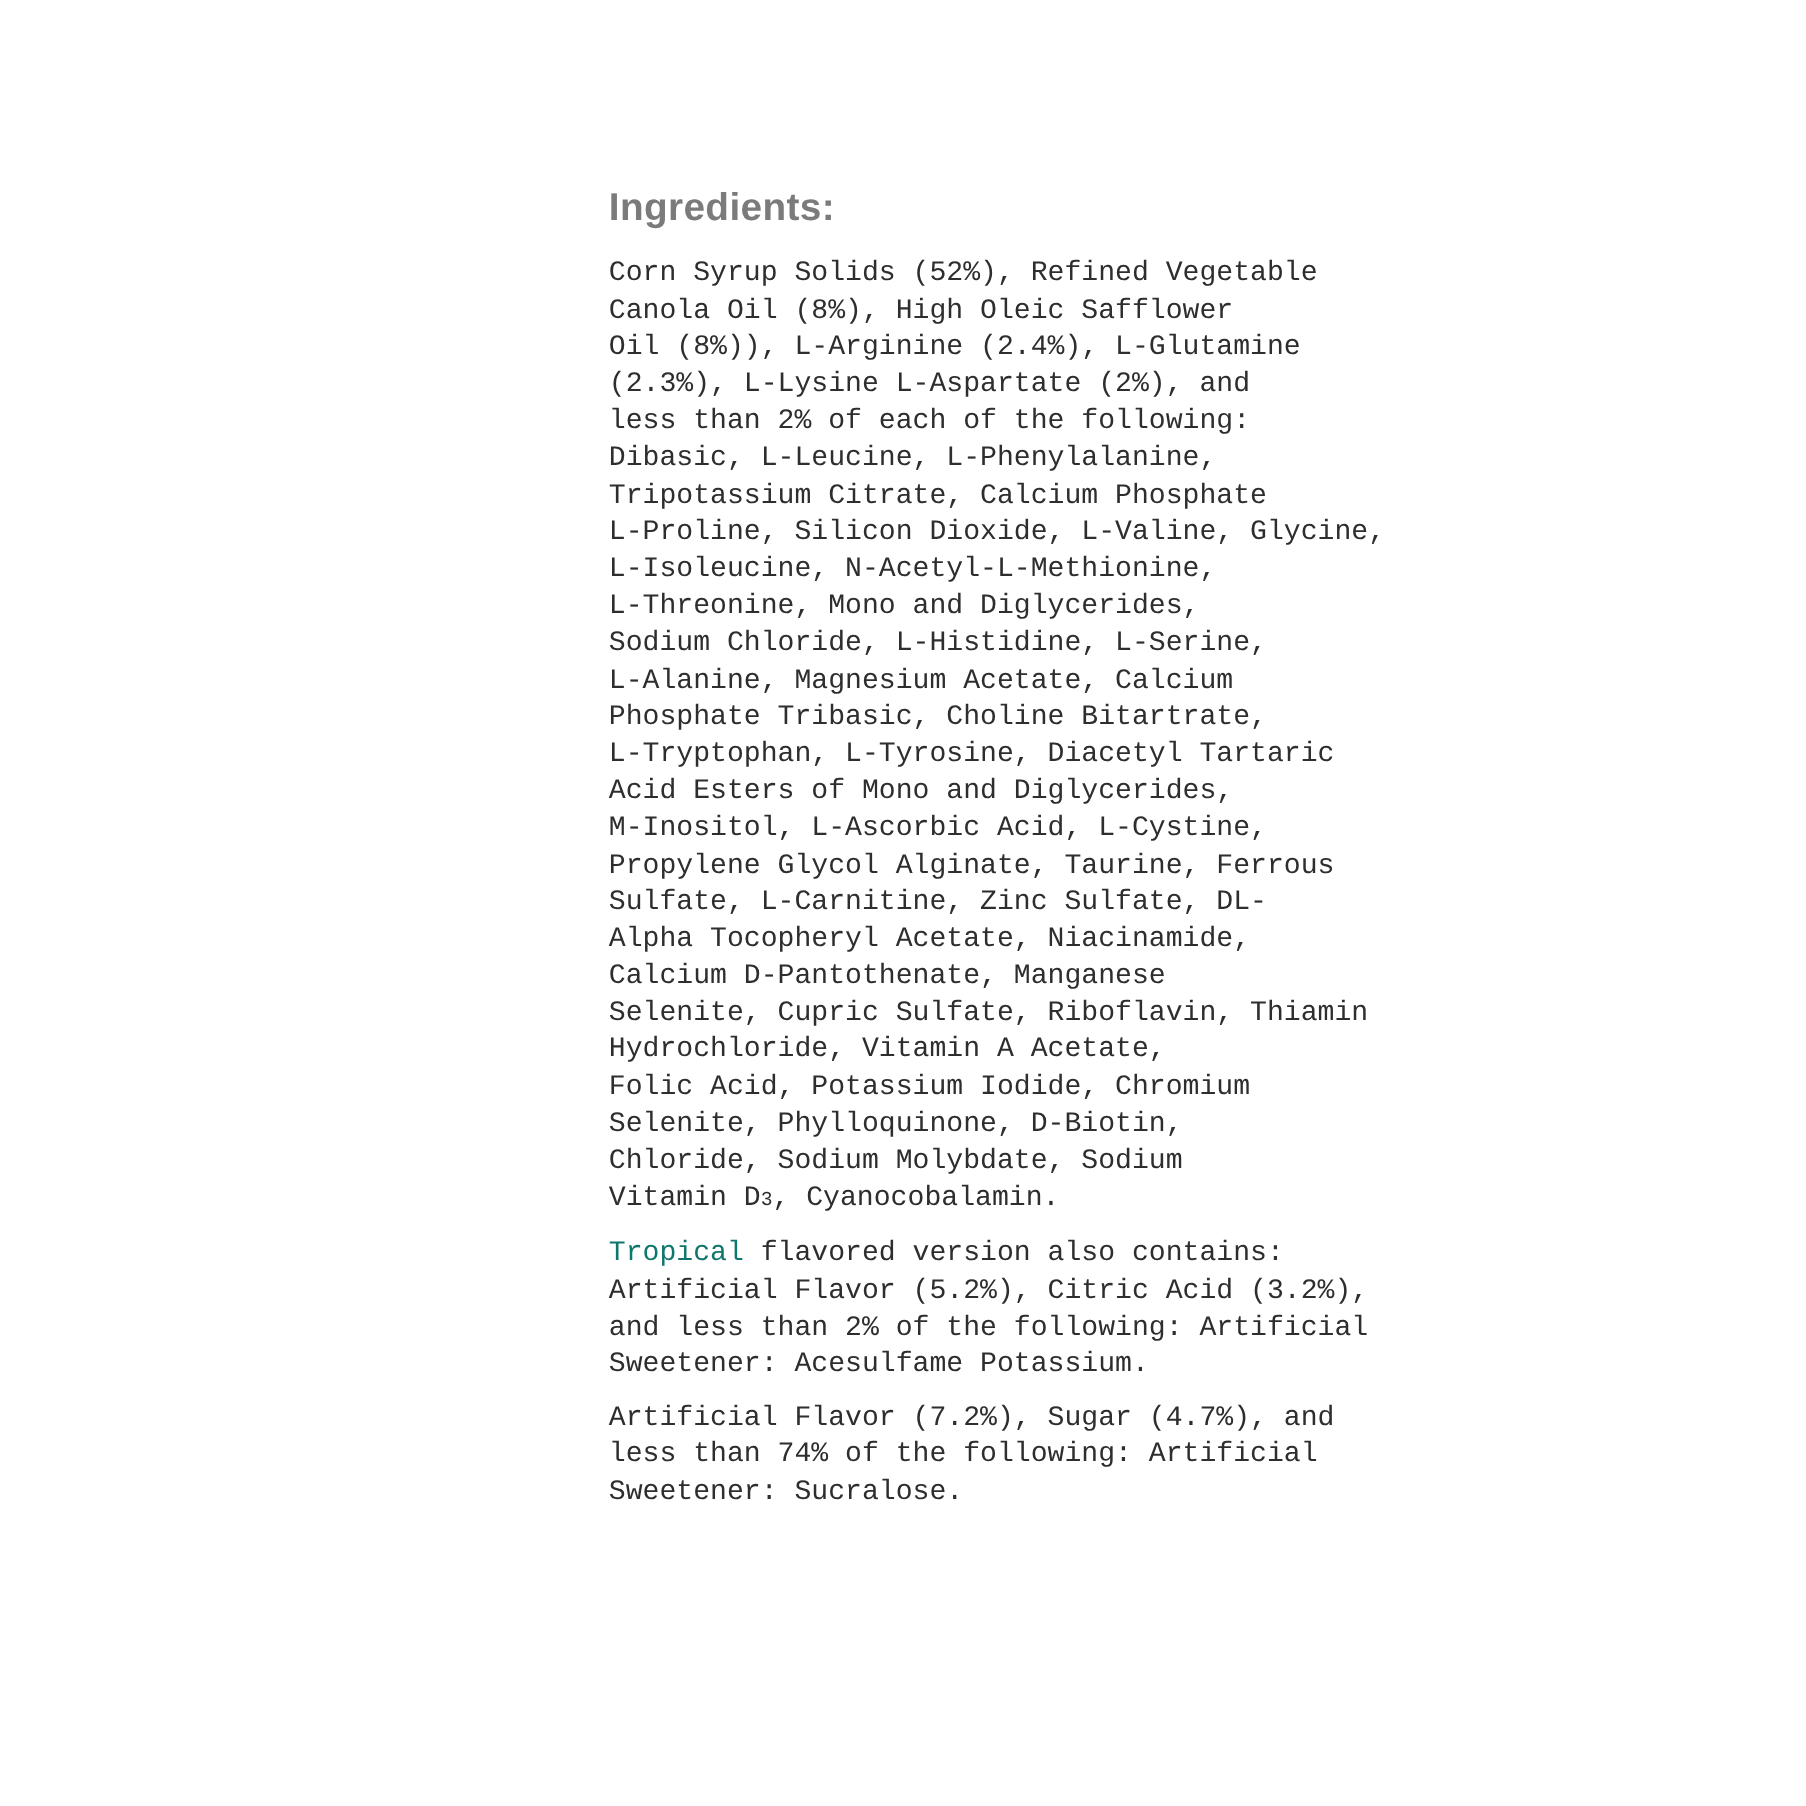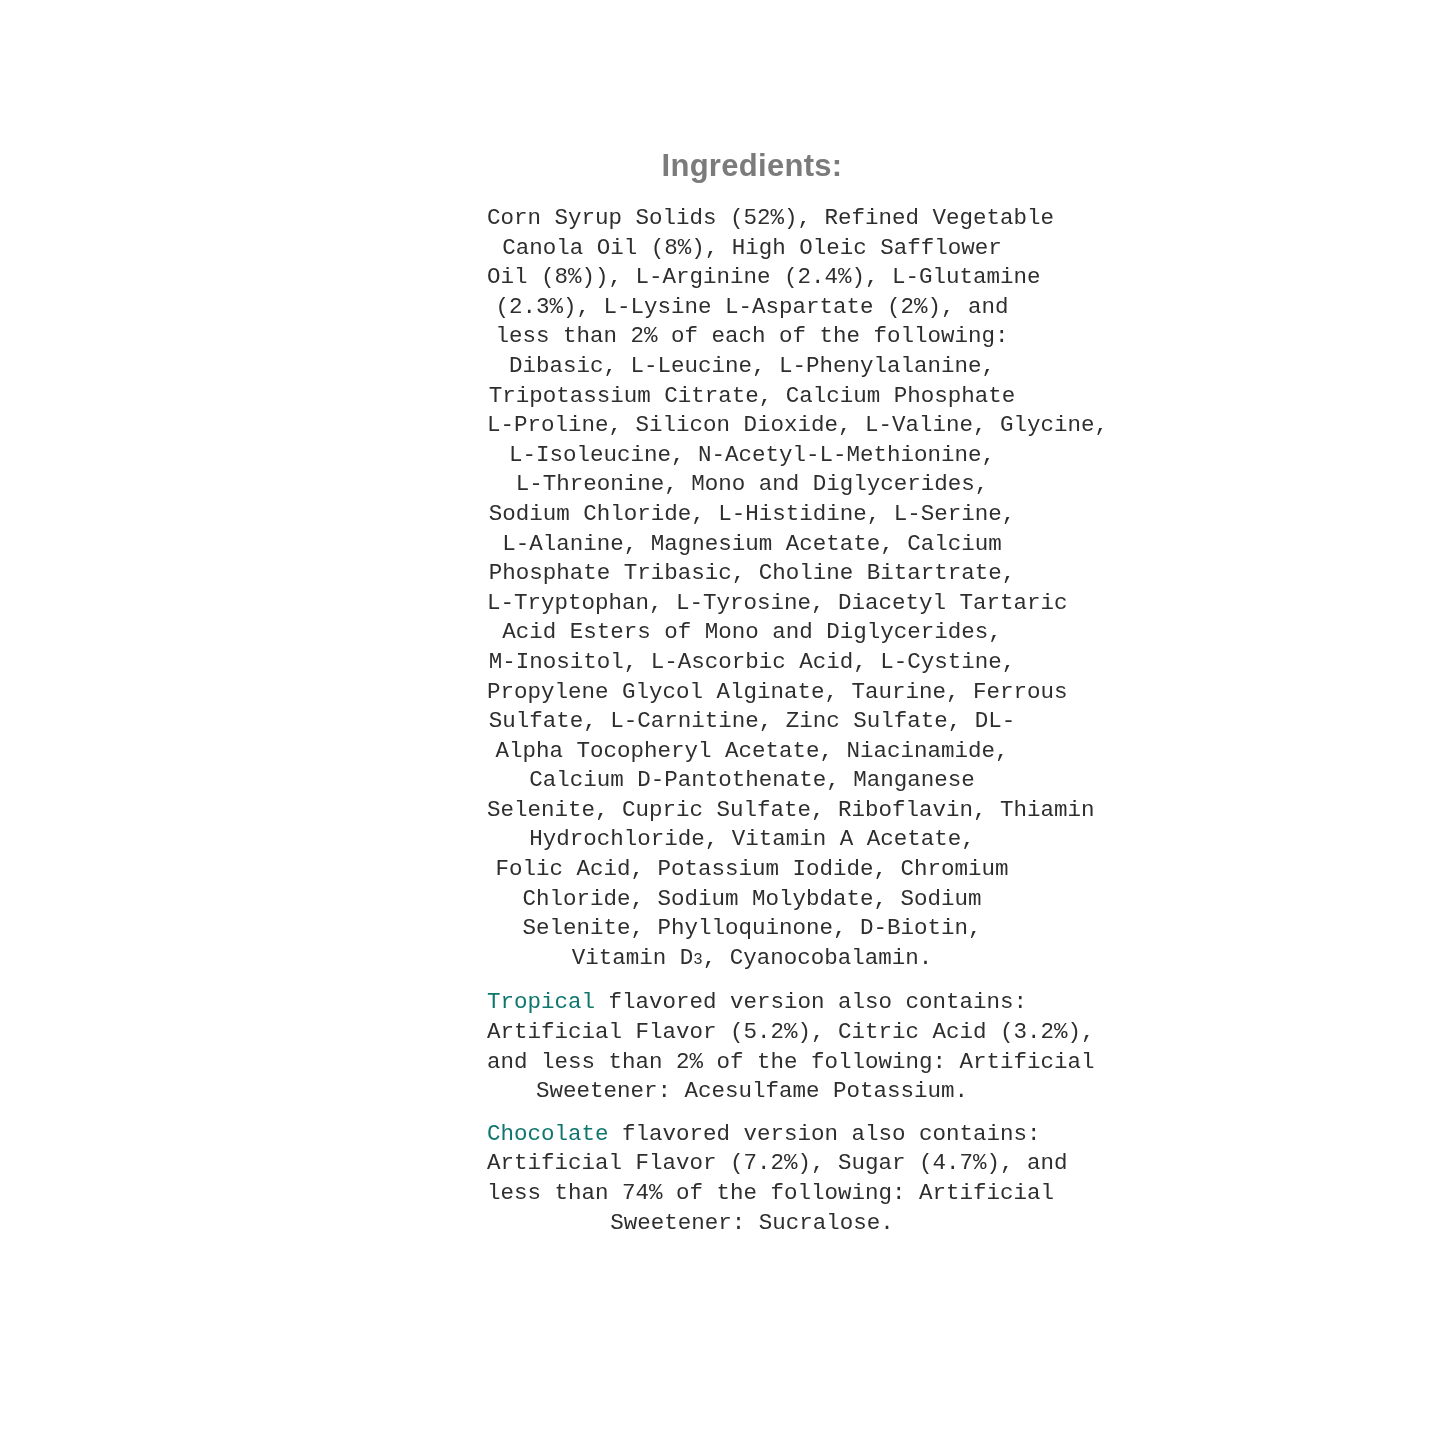--- a/index.html
+++ b/index.html
@@ -13,7 +13,6 @@
     position: absolute;
     left: 487px; top: 148px;
     width: 530px;
-    text-align: center;
   }
   .heading {
     font-size: 31px;

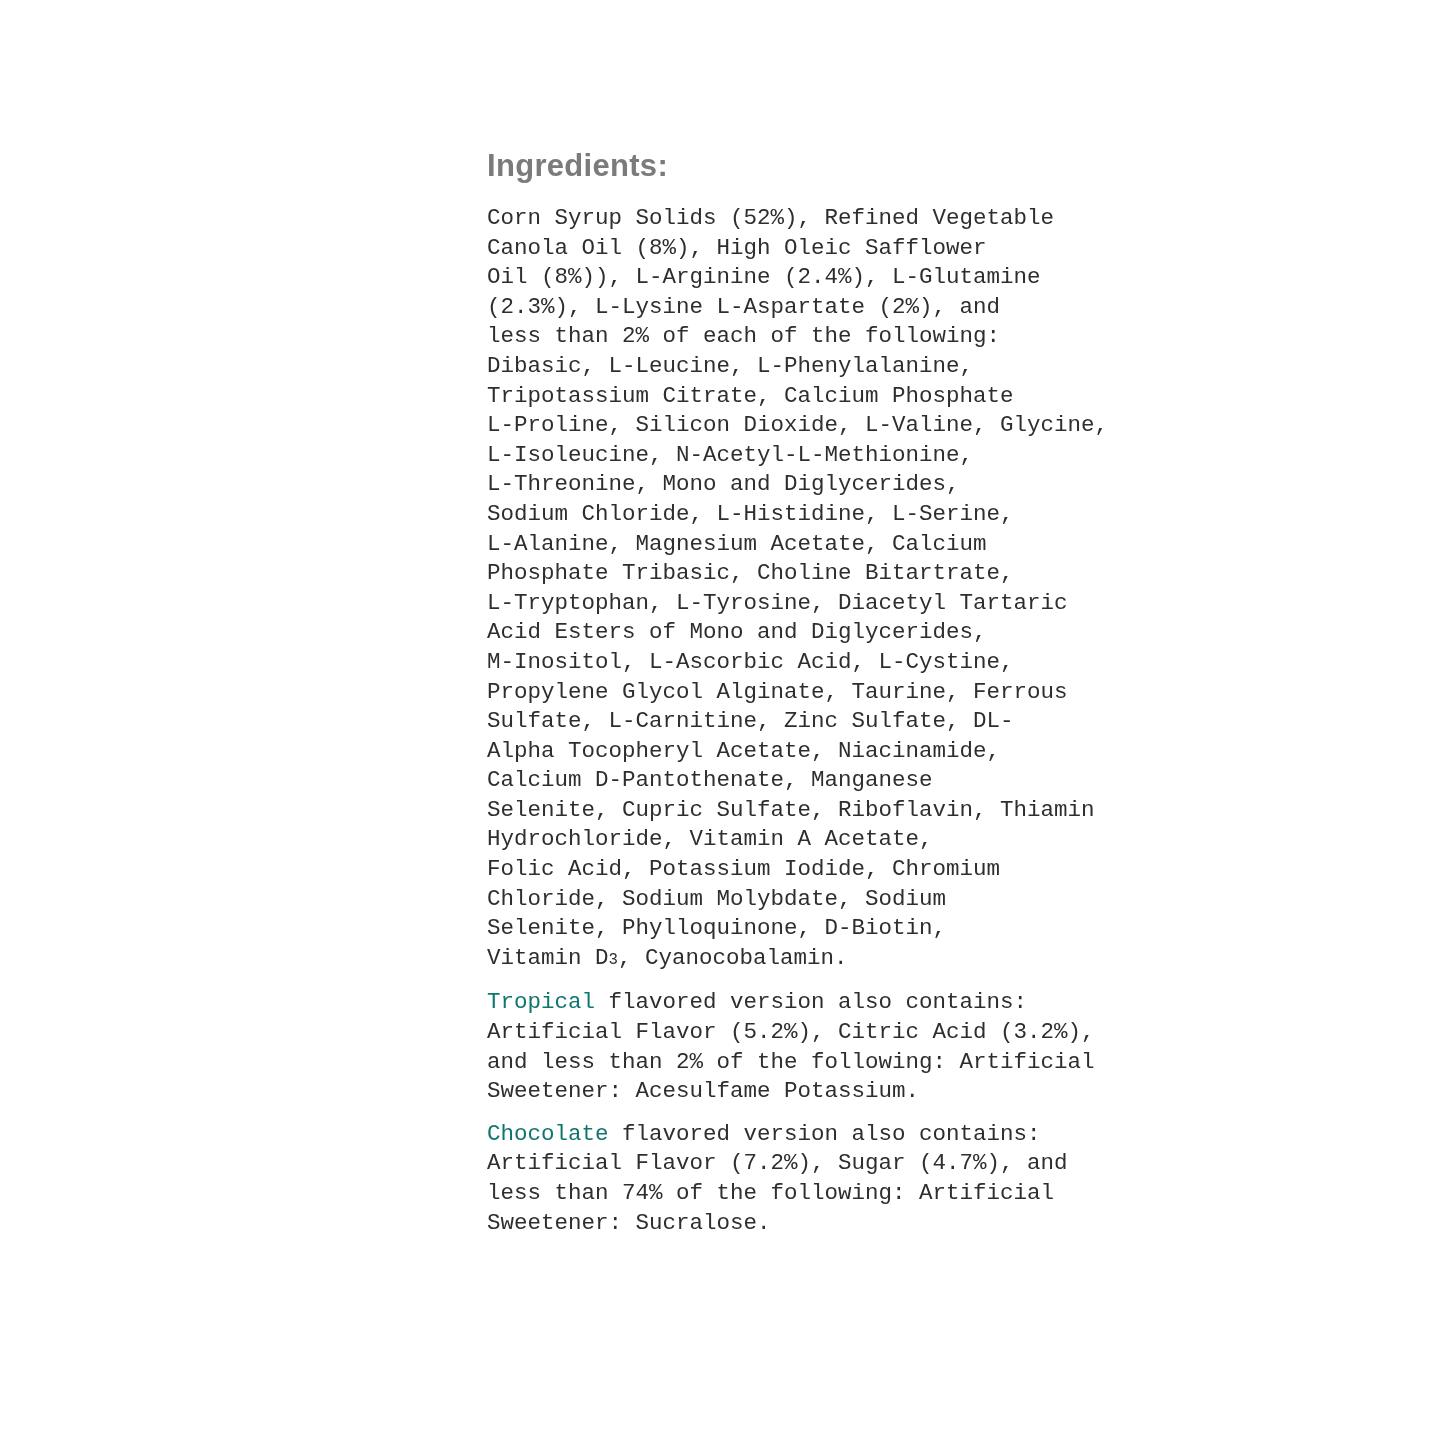--- a/index.html
+++ b/index.html
@@ -63,8 +63,8 @@
         <div class="line">Selenite, Cupric Sulfate, Riboflavin, Thiamin</div>
         <div class="line">Hydrochloride, Vitamin A Acetate,</div>
         <div class="line">Folic Acid, Potassium Iodide, Chromium</div>
+        <div class="line">Selenite, Phylloquinone, D-Biotin,</div>
         <div class="line">Chloride, Sodium Molybdate, Sodium</div>
-        <div class="line">Selenite, Phylloquinone, D-Biotin,</div>
       </div>
     <div class="line"><span>Vitamin D</span><span class="small-digit">3</span><span>, Cyanocobalamin.</span></div>
   </div>

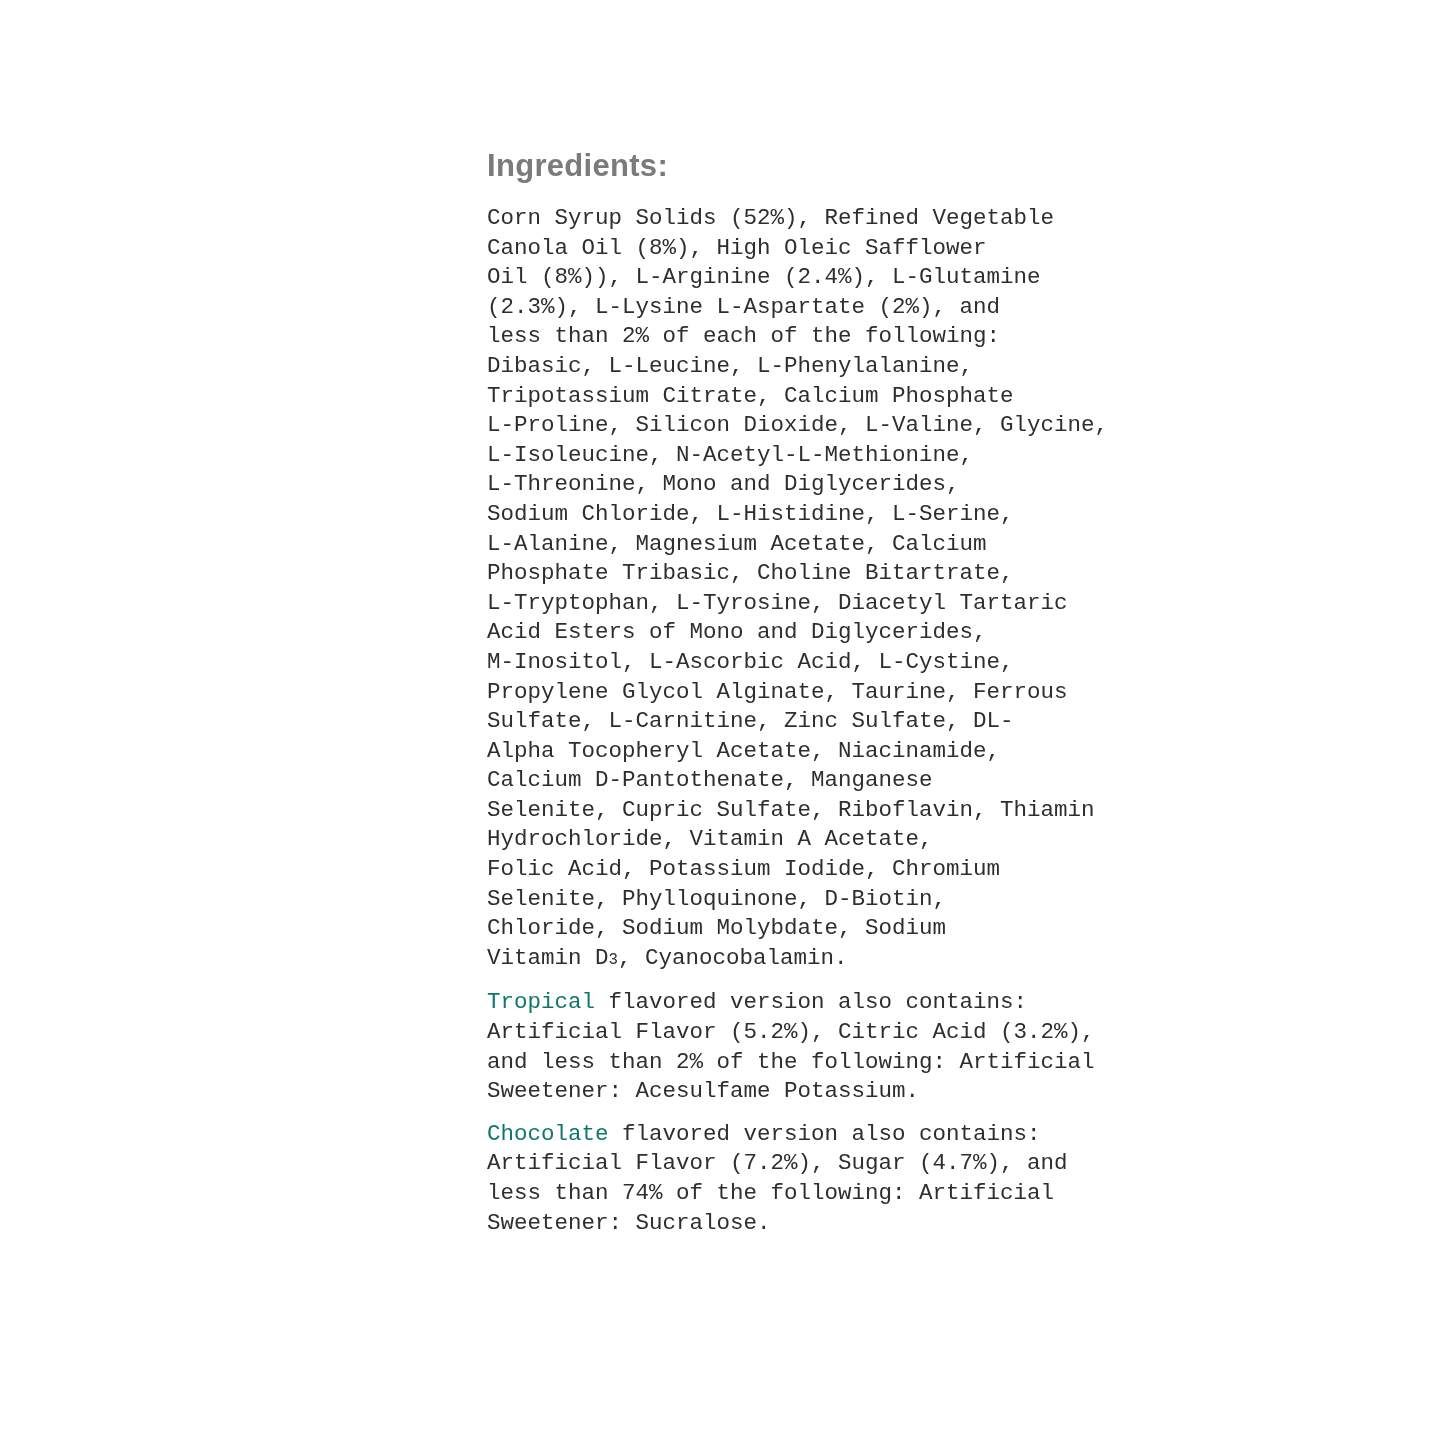--- a/index.html
+++ b/index.html
@@ -79,7 +79,6 @@
   </div>
 
   <div class="para">
-    <div class="line"><span class="keyword">Chocolate</span><span> flavored version also contains:</span></div>
     <div>
         <div class="line">Artificial Flavor (7.2%), Sugar (4.7%), and</div>
         <div class="line">less than 74% of the following: Artificial</div>

